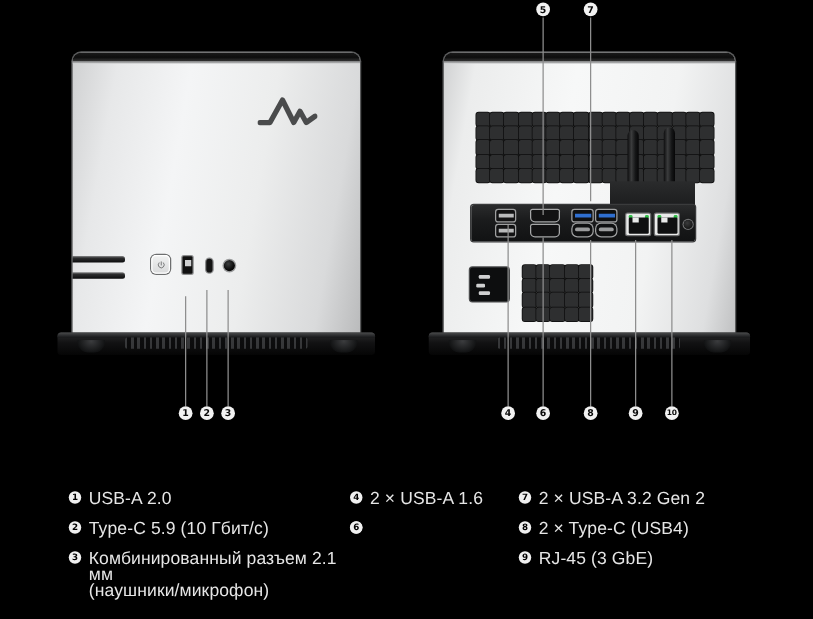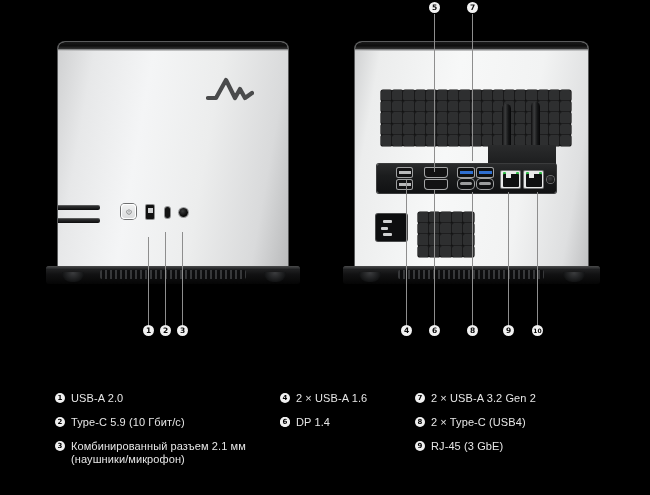--- a/index.html
+++ b/index.html
@@ -209,7 +209,7 @@
     font-family:"DejaVu Sans",sans-serif;
   }
   .litem .txt{
-    display:block;font-size:11px;line-height:13px;color:#e6e6e6;
+    display:block;font-size:14px;line-height:13px;color:#e6e6e6;
     letter-spacing:.1px;white-space:pre-line;
   }
 </style>

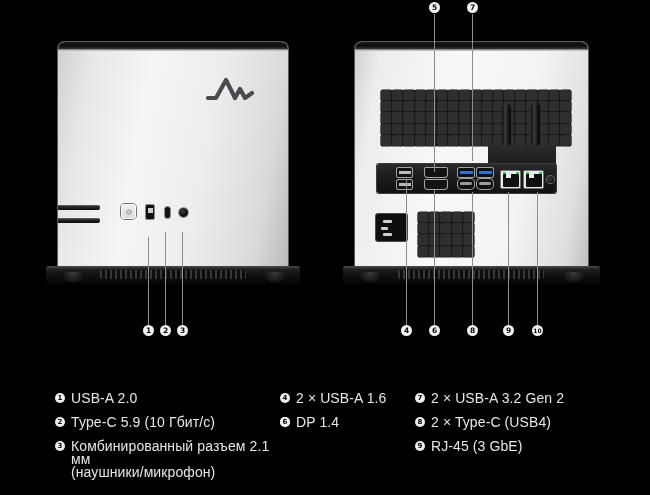--- a/index.html
+++ b/index.html
@@ -484,7 +484,6 @@
       </div>
       <div class="litem">
         <span class="num">6</span>
-        <span class="txt">DP 1.4</span>
       </div>
     </div>
 

